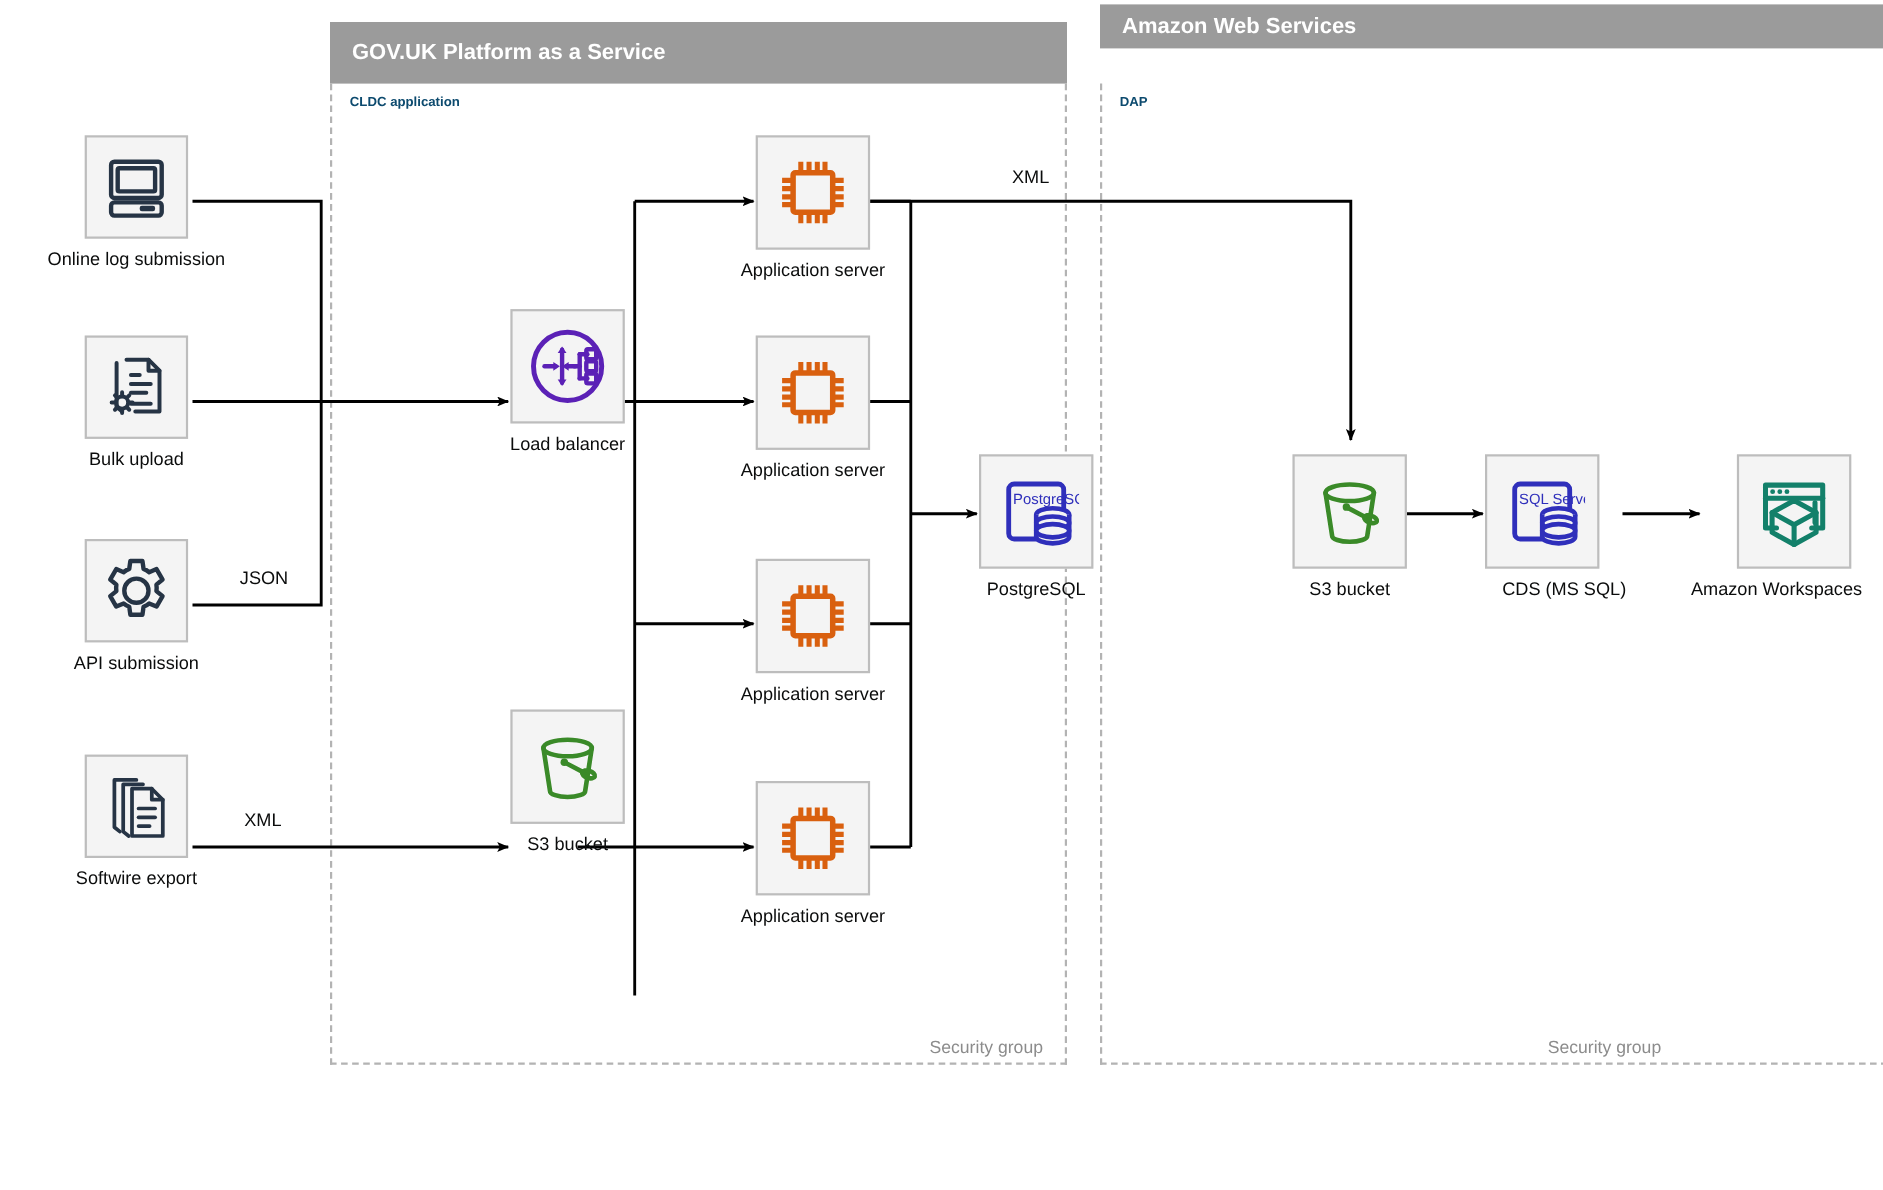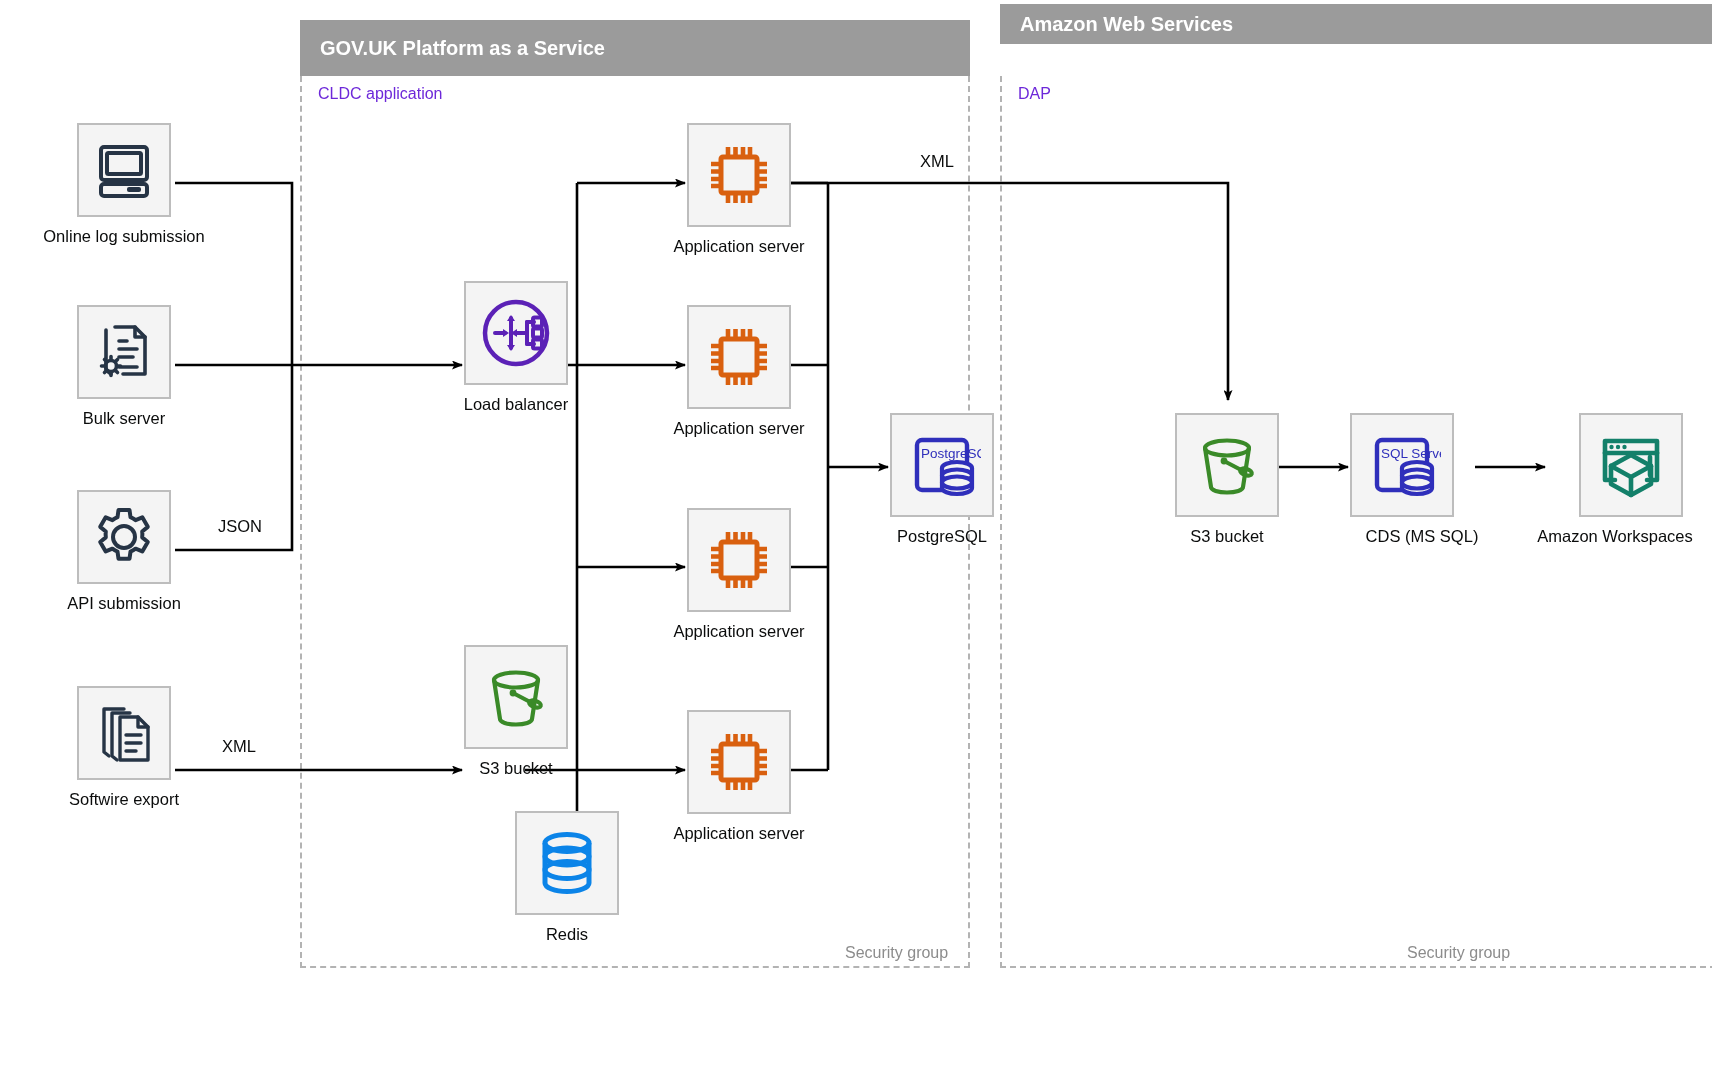--- a/index.html
+++ b/index.html
@@ -31,9 +31,9 @@
   }
   .group-sub{
     position:absolute;
-    font-weight:normal;
-    font-size:16px;
-    color:#6d28d9;
+    font-weight:bold;
+    font-size:12px;
+    color:#0c4a6e;
   }
   .security-label{
     position:absolute;

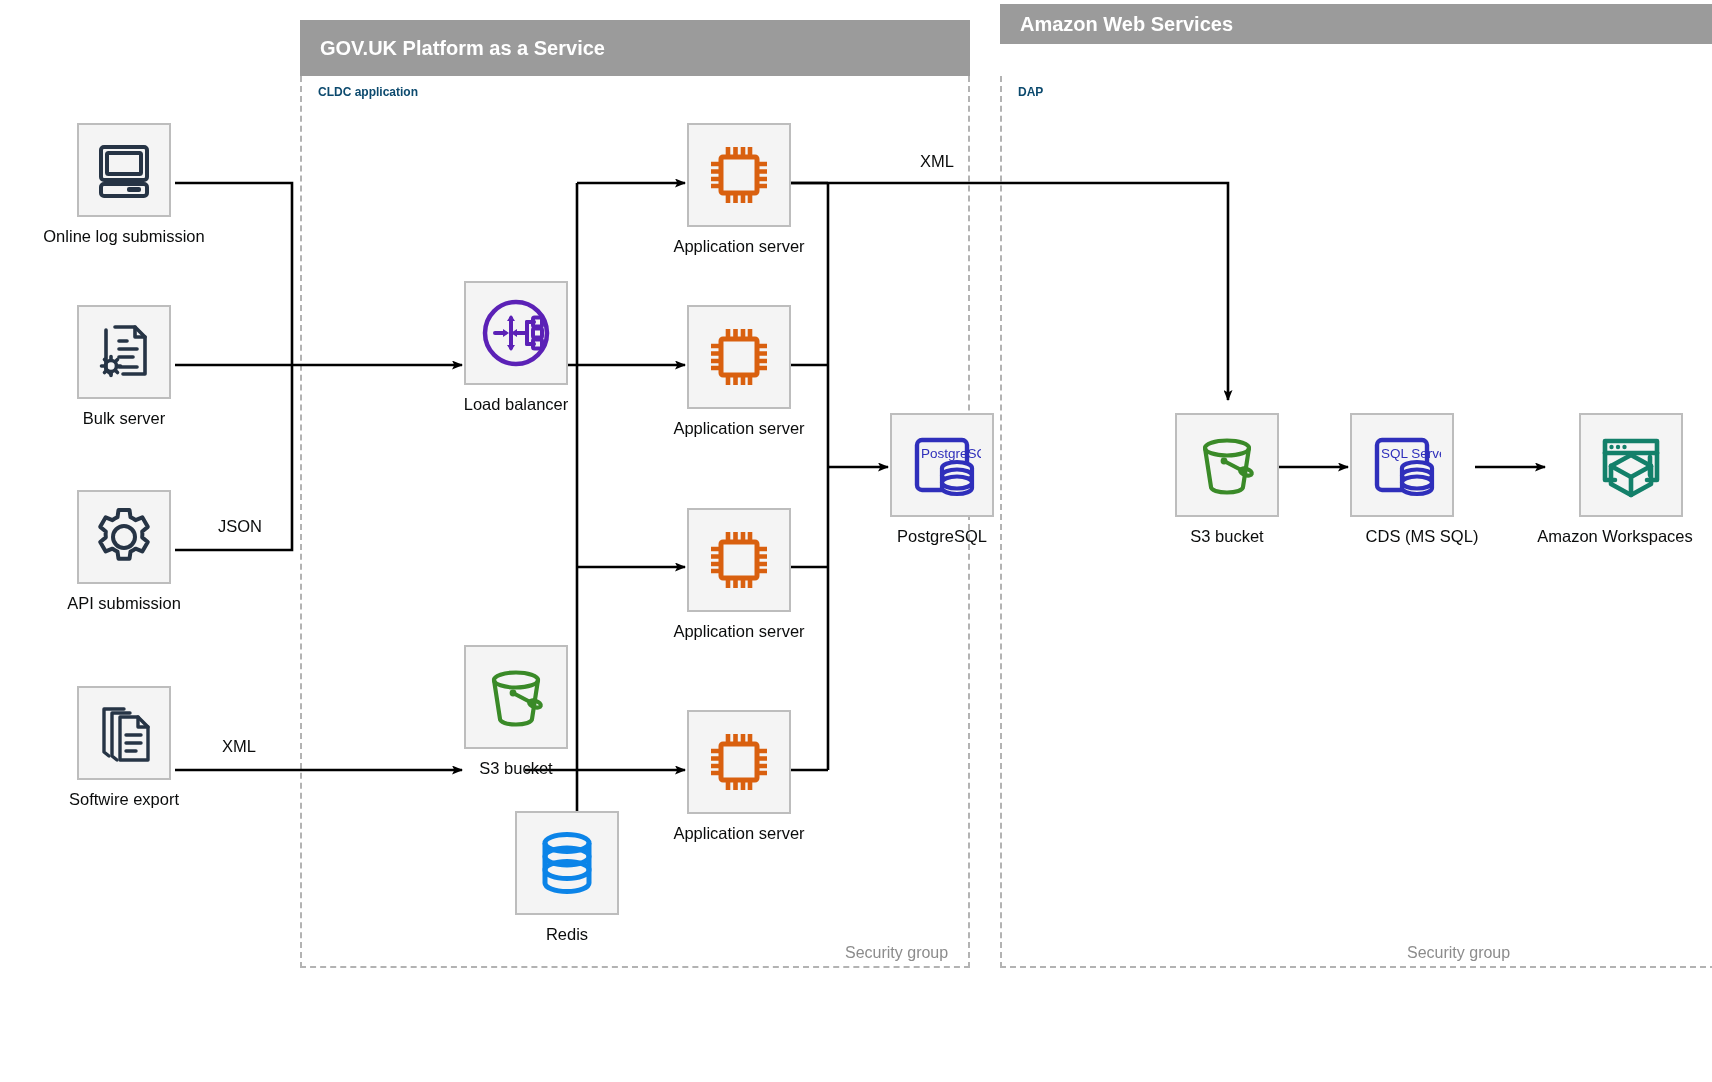--- a/index.html
+++ b/index.html
@@ -166,7 +166,7 @@
         </g>
       </svg>
     </div>
-    <div class="node-label">Bulk server</div>
+    <div class="node-label">Bulk upload</div>
   </div>
 
   <div class="node" style="left:77px;top:490px;">

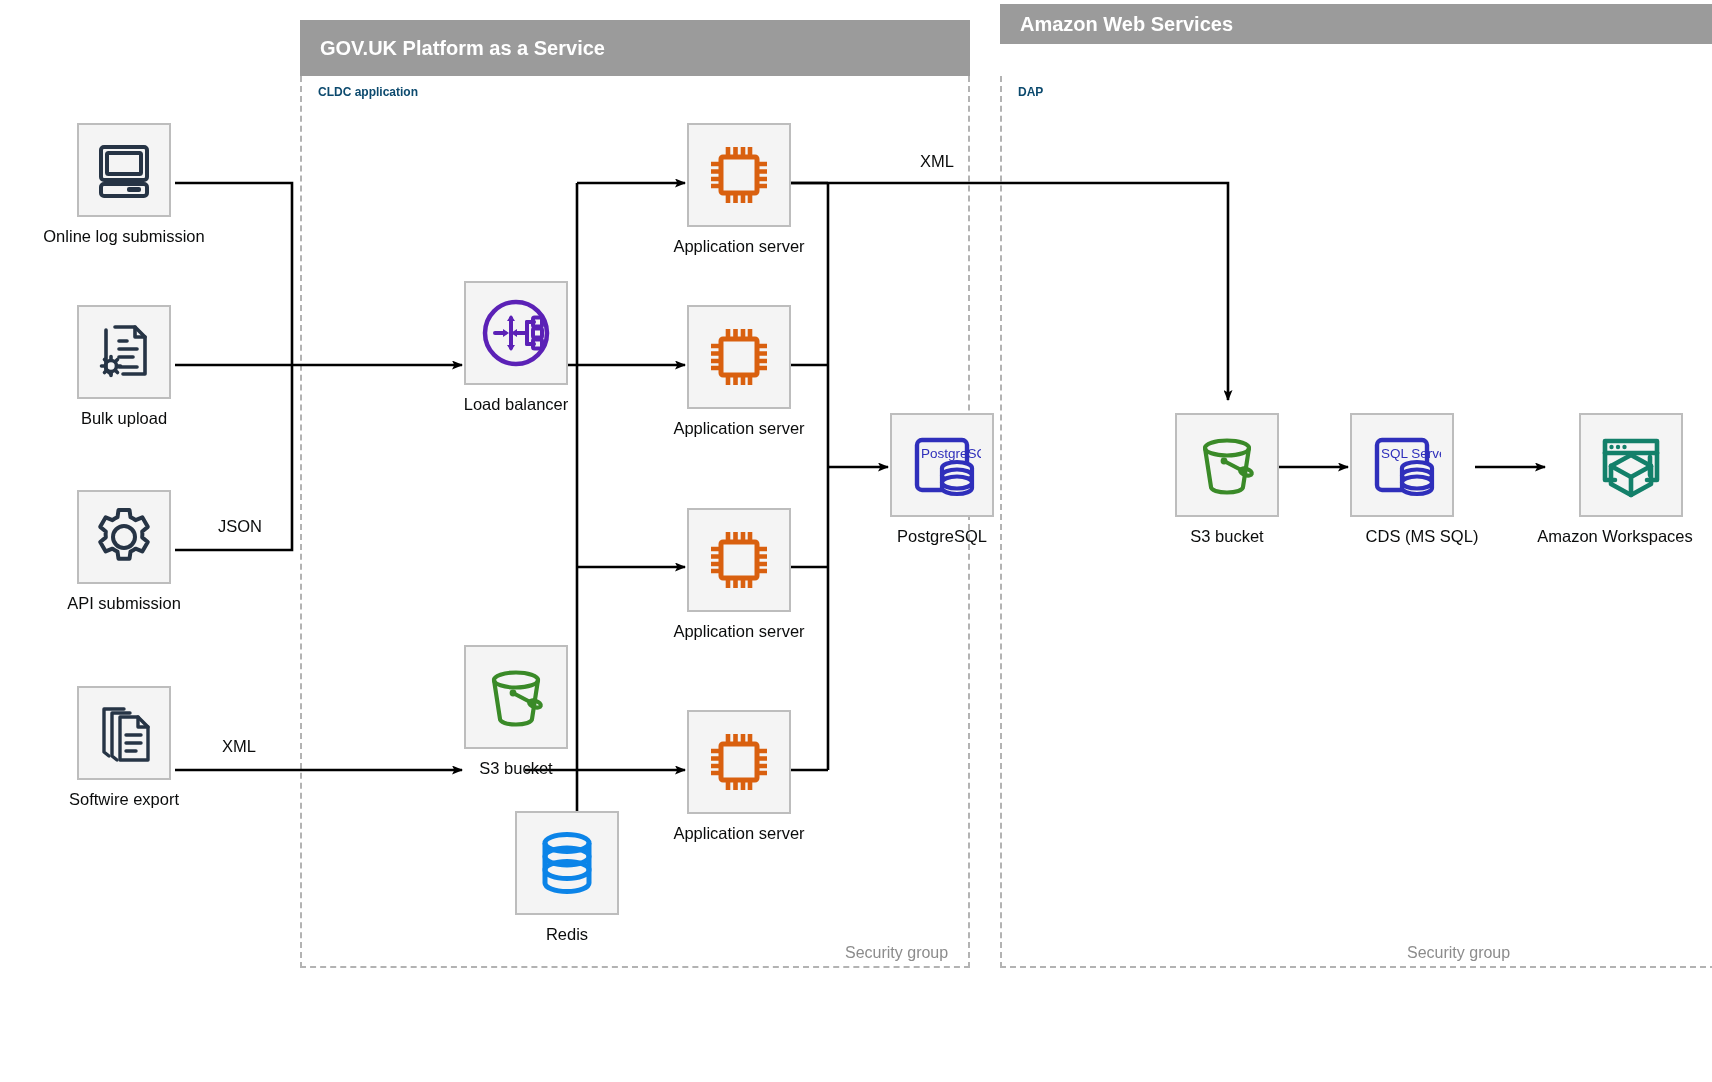--- a/index.html
+++ b/index.html
@@ -318,19 +318,6 @@
     <div class="node-label" style="top:114px;">S3 bucket</div>
   </div>
 
-  <div class="node" style="left:515px;top:811px;">
-    <div class="tile wide" style="width:104px;height:104px;">
-      <svg width="62" height="72" viewBox="0 0 62 72">
-        <g fill="none" stroke="#0b84e8" stroke-width="5">
-          <ellipse cx="31" cy="16" rx="22" ry="8.5"></ellipse>
-          <path d="M9,16 v40 a22,8.5 0 0 0 44,0 v-40"></path>
-          <ellipse cx="31" cy="29.5" rx="22" ry="8.5"></ellipse>
-          <ellipse cx="31" cy="43" rx="22" ry="8.5"></ellipse>
-        </g>
-      </svg>
-    </div>
-    <div class="node-label" style="top:114px;">Redis</div>
-  </div>
 
   <div class="node" style="left:1175px;top:413px;">
     <div class="tile wide" style="width:104px;height:104px;">

